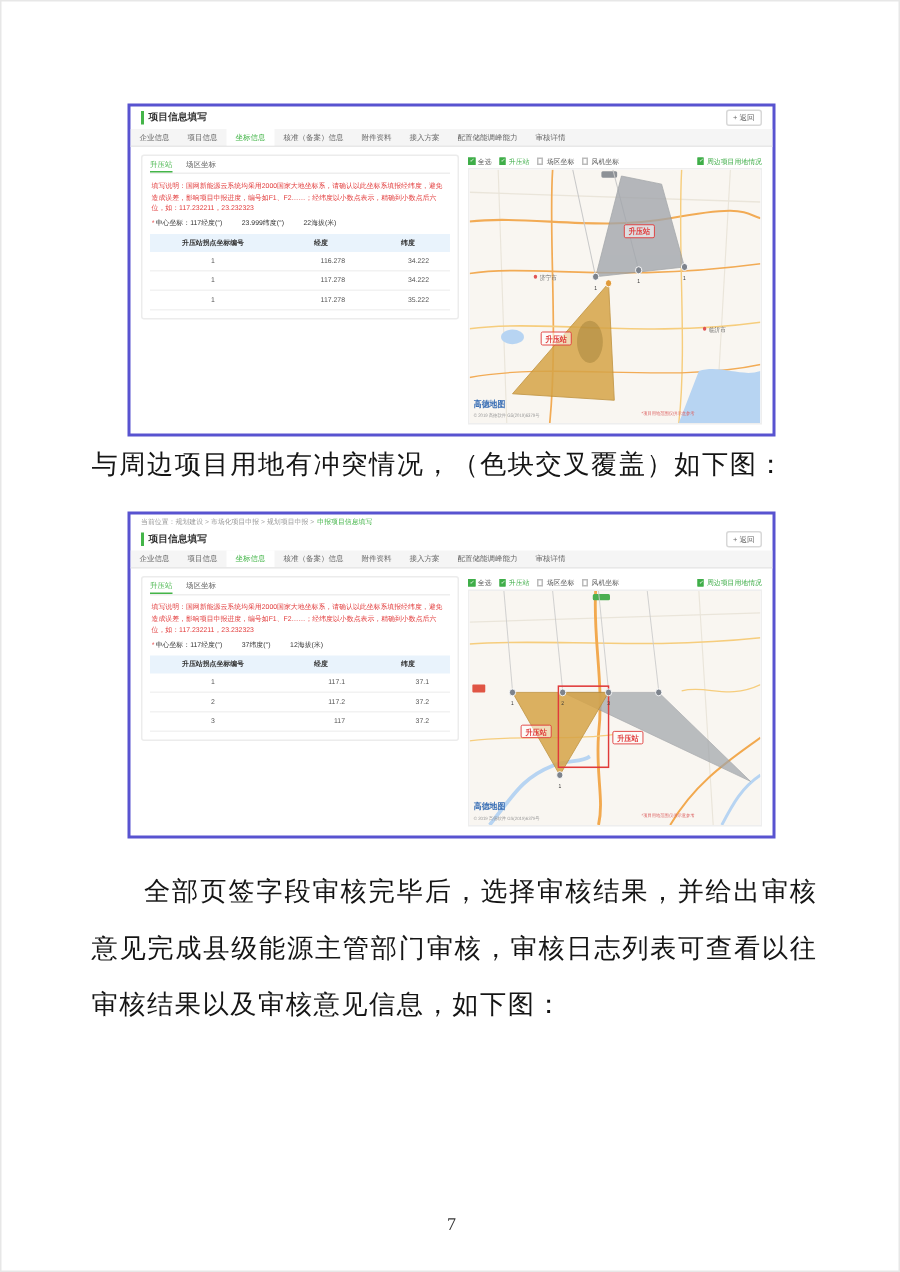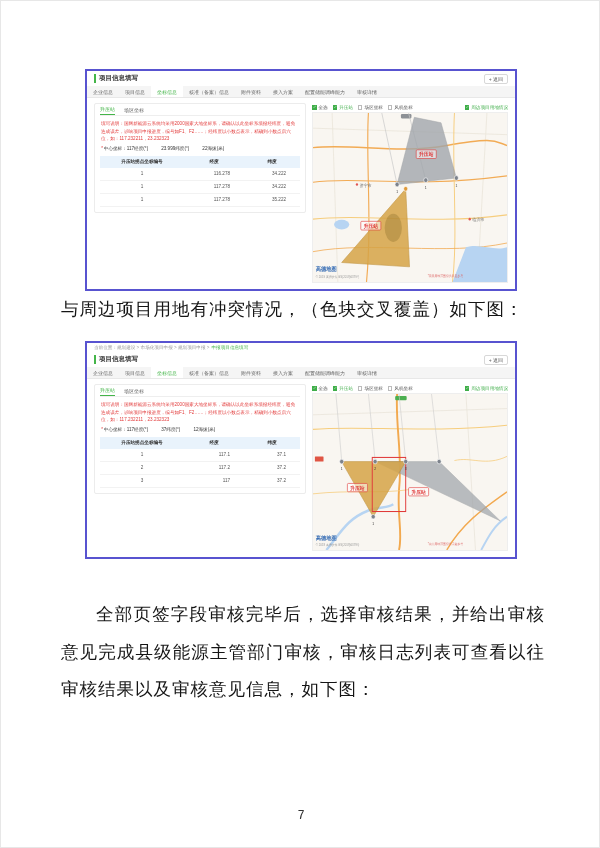--- a/index.html
+++ b/index.html
@@ -47,7 +47,7 @@
   .map-canvas svg{position:absolute;inset:0;width:100%;height:100%;}
 
   
-  .doc{font-family:Liberation Mono, monospace;color:#151515;}
+  .doc{font-family:Liberation Serif, serif;color:#151515;}
   .between{position:absolute;left:60px;top:296px;width:482px;font-size:17.5px;letter-spacing:1px;}
   .note{position:absolute;left:60px;top:564px;width:482px;font-size:17.5px;color:#e60000;letter-spacing:1px;}
   .para{position:absolute;left:60px;top:596px;width:484px;font-size:17.5px;line-height:37.5px;text-align:justify;text-indent:2em;letter-spacing:1px;}

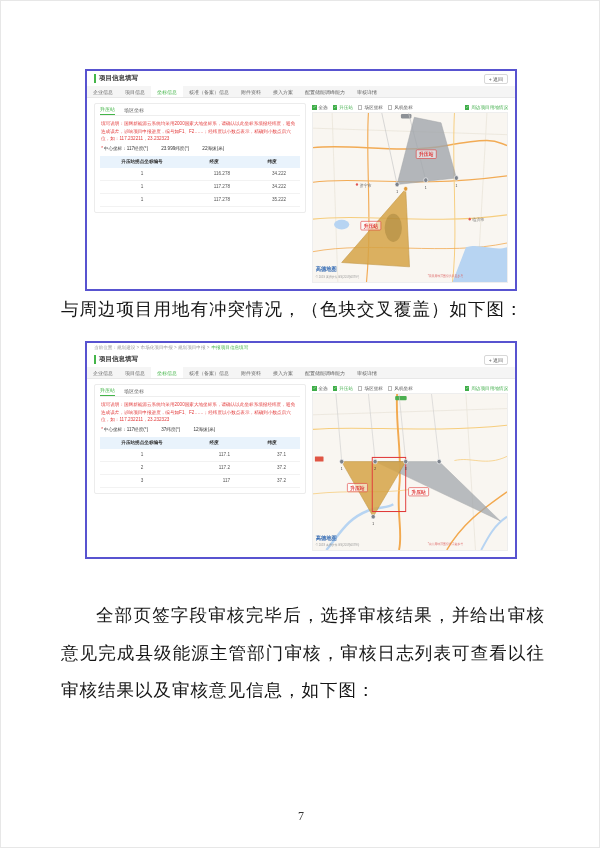--- a/index.html
+++ b/index.html
@@ -50,7 +50,7 @@
   .doc{font-family:Liberation Serif, serif;color:#151515;}
   .between{position:absolute;left:60px;top:296px;width:482px;font-size:17.5px;letter-spacing:1px;}
   .note{position:absolute;left:60px;top:564px;width:482px;font-size:17.5px;color:#e60000;letter-spacing:1px;}
-  .para{position:absolute;left:60px;top:596px;width:484px;font-size:17.5px;line-height:37.5px;text-align:justify;text-indent:2em;letter-spacing:1px;}
+  .para{position:absolute;left:60px;top:575px;width:484px;font-size:17.5px;line-height:37.5px;text-align:justify;text-indent:2em;letter-spacing:1px;}
   .pagenum{position:absolute;left:0;top:808px;width:600px;text-align:center;font-size:12px;color:#333;}
 </style>
 </head>

